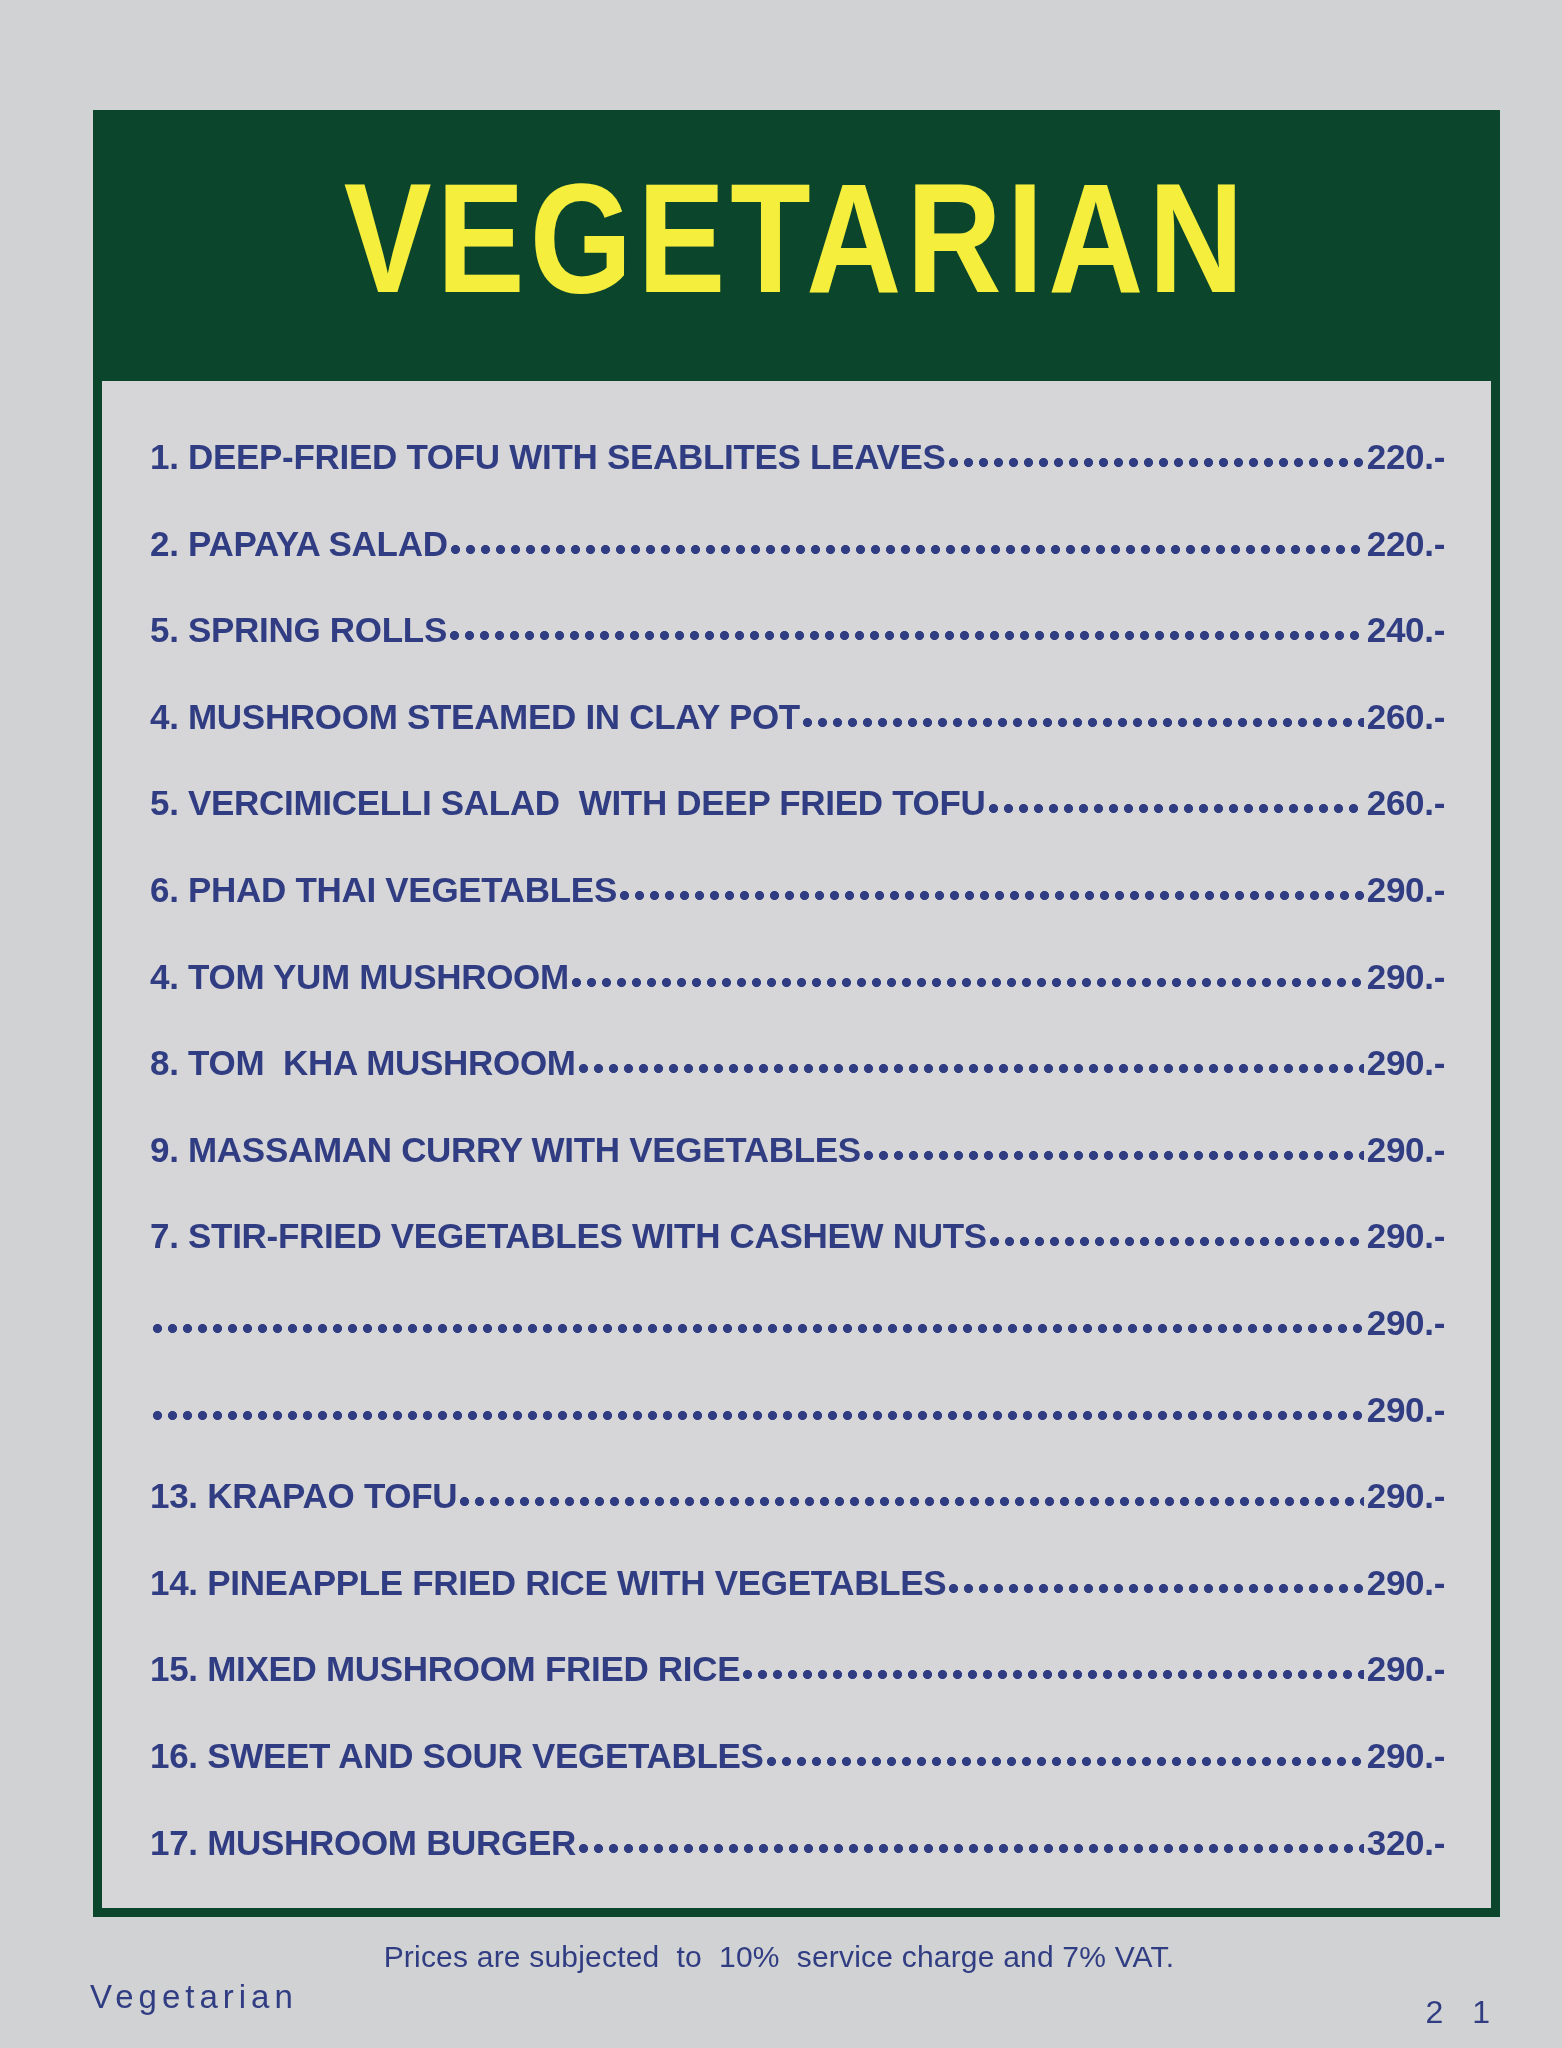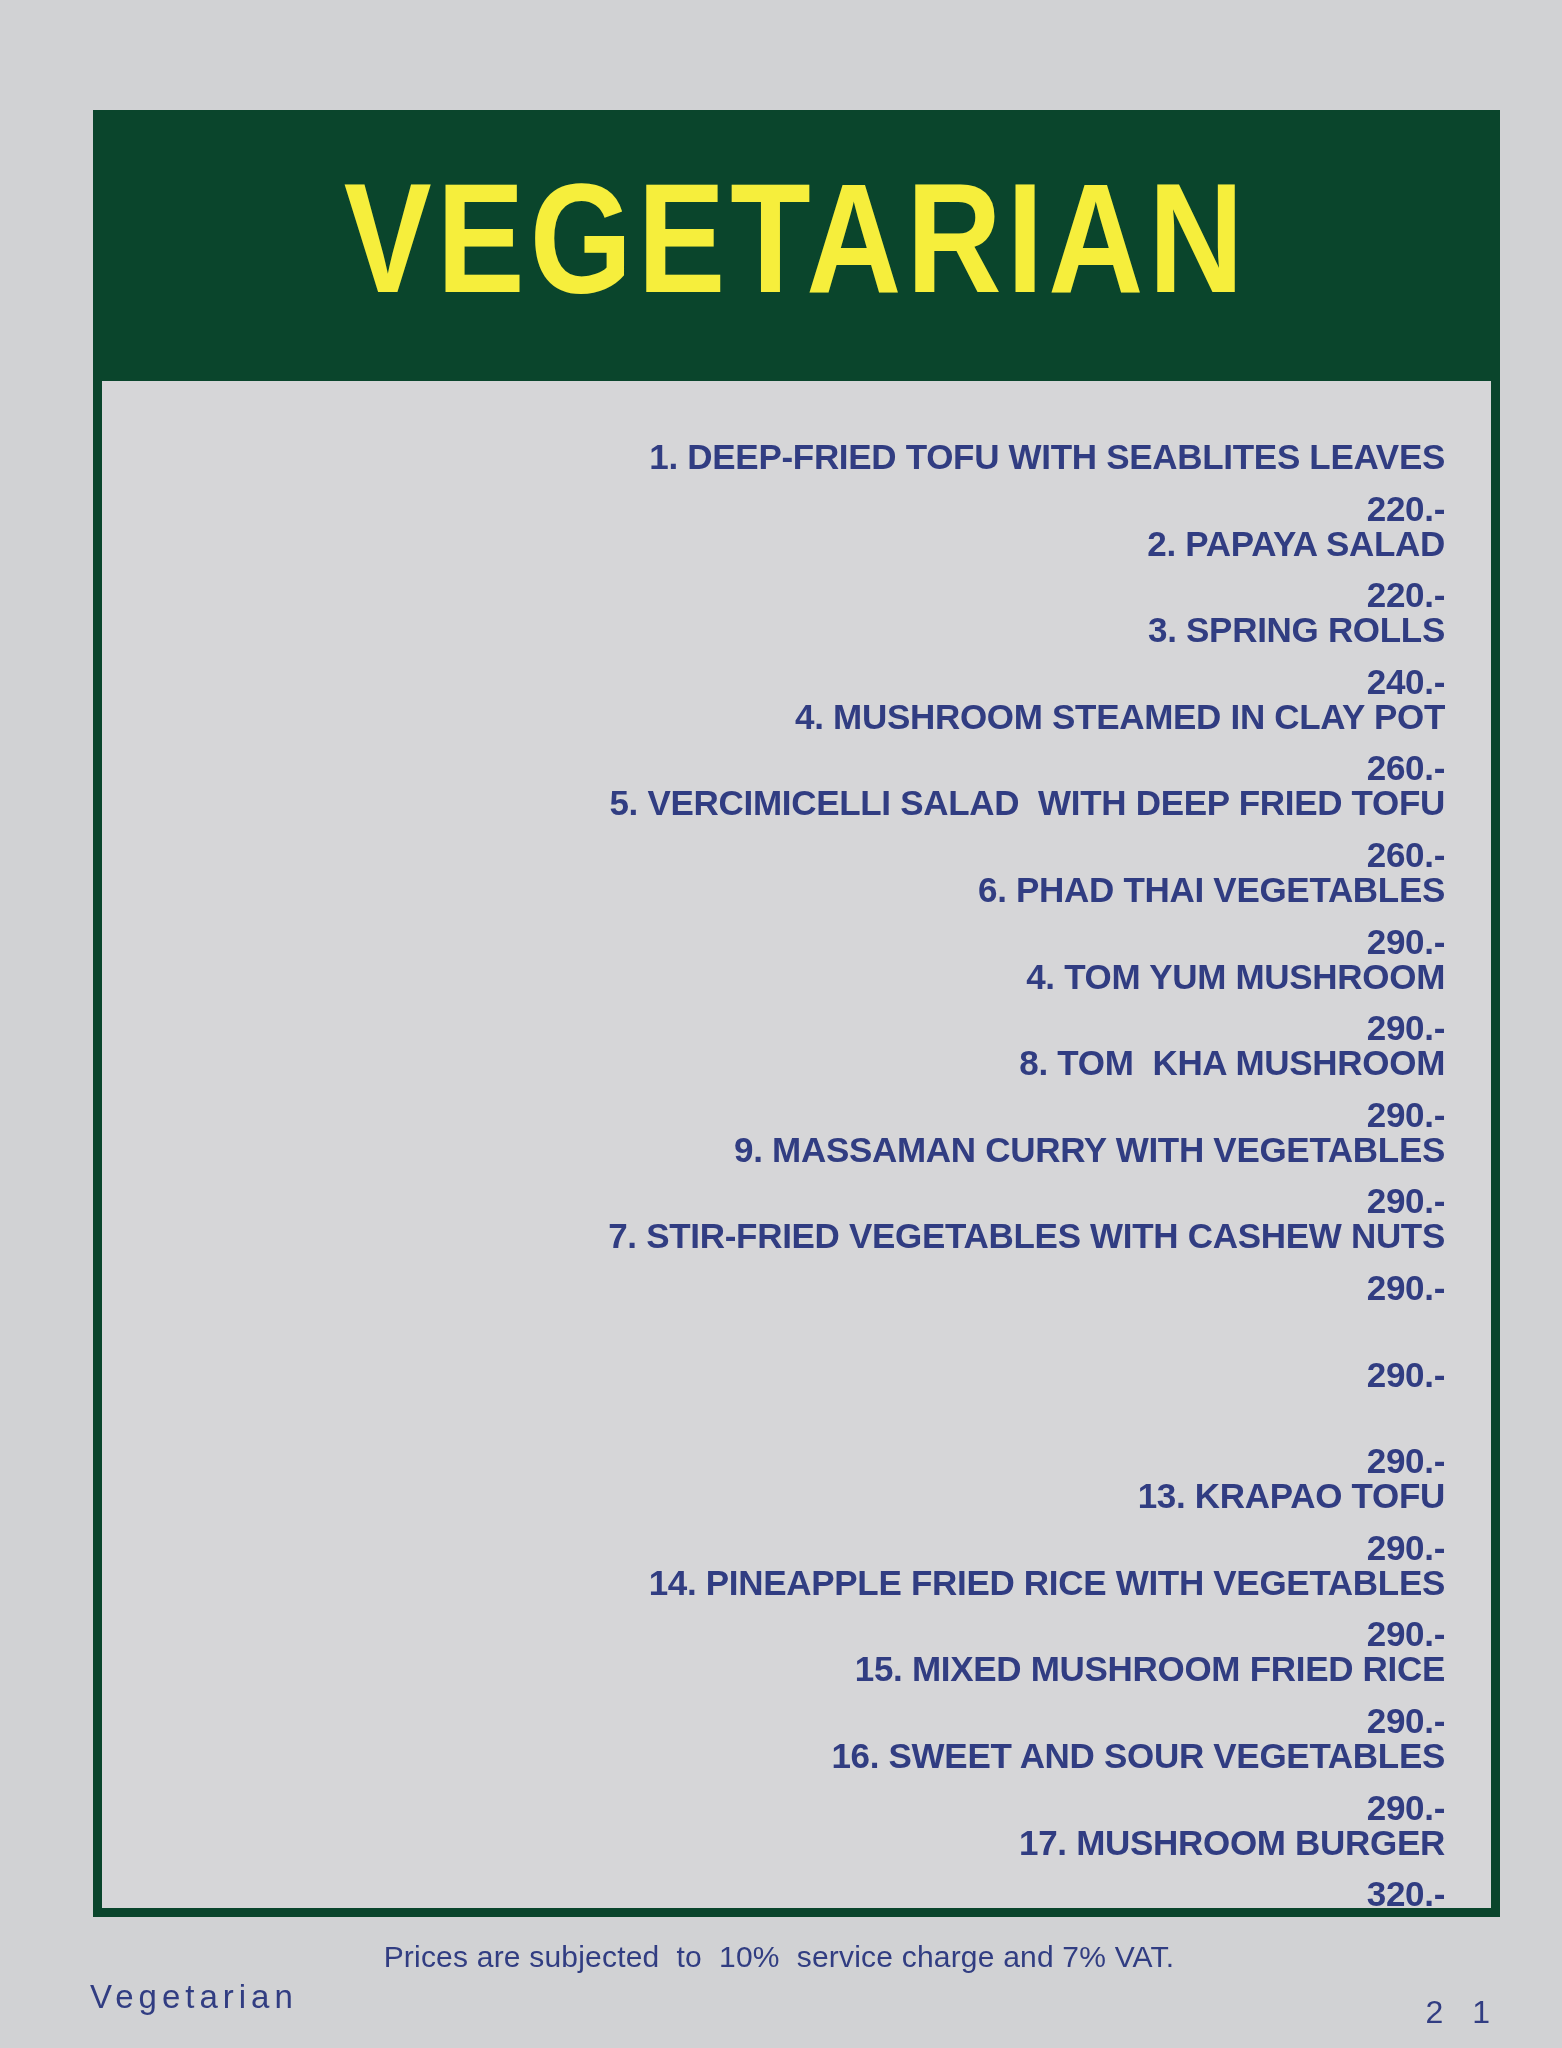--- a/index.html
+++ b/index.html
@@ -45,7 +45,6 @@
     color:var(--navy);
     font-weight:700;font-size:35px;line-height:1;
     letter-spacing:-0.3px;
-    flex-direction:column;
   }
   .row .name{white-space:pre;}
   .row .dots{

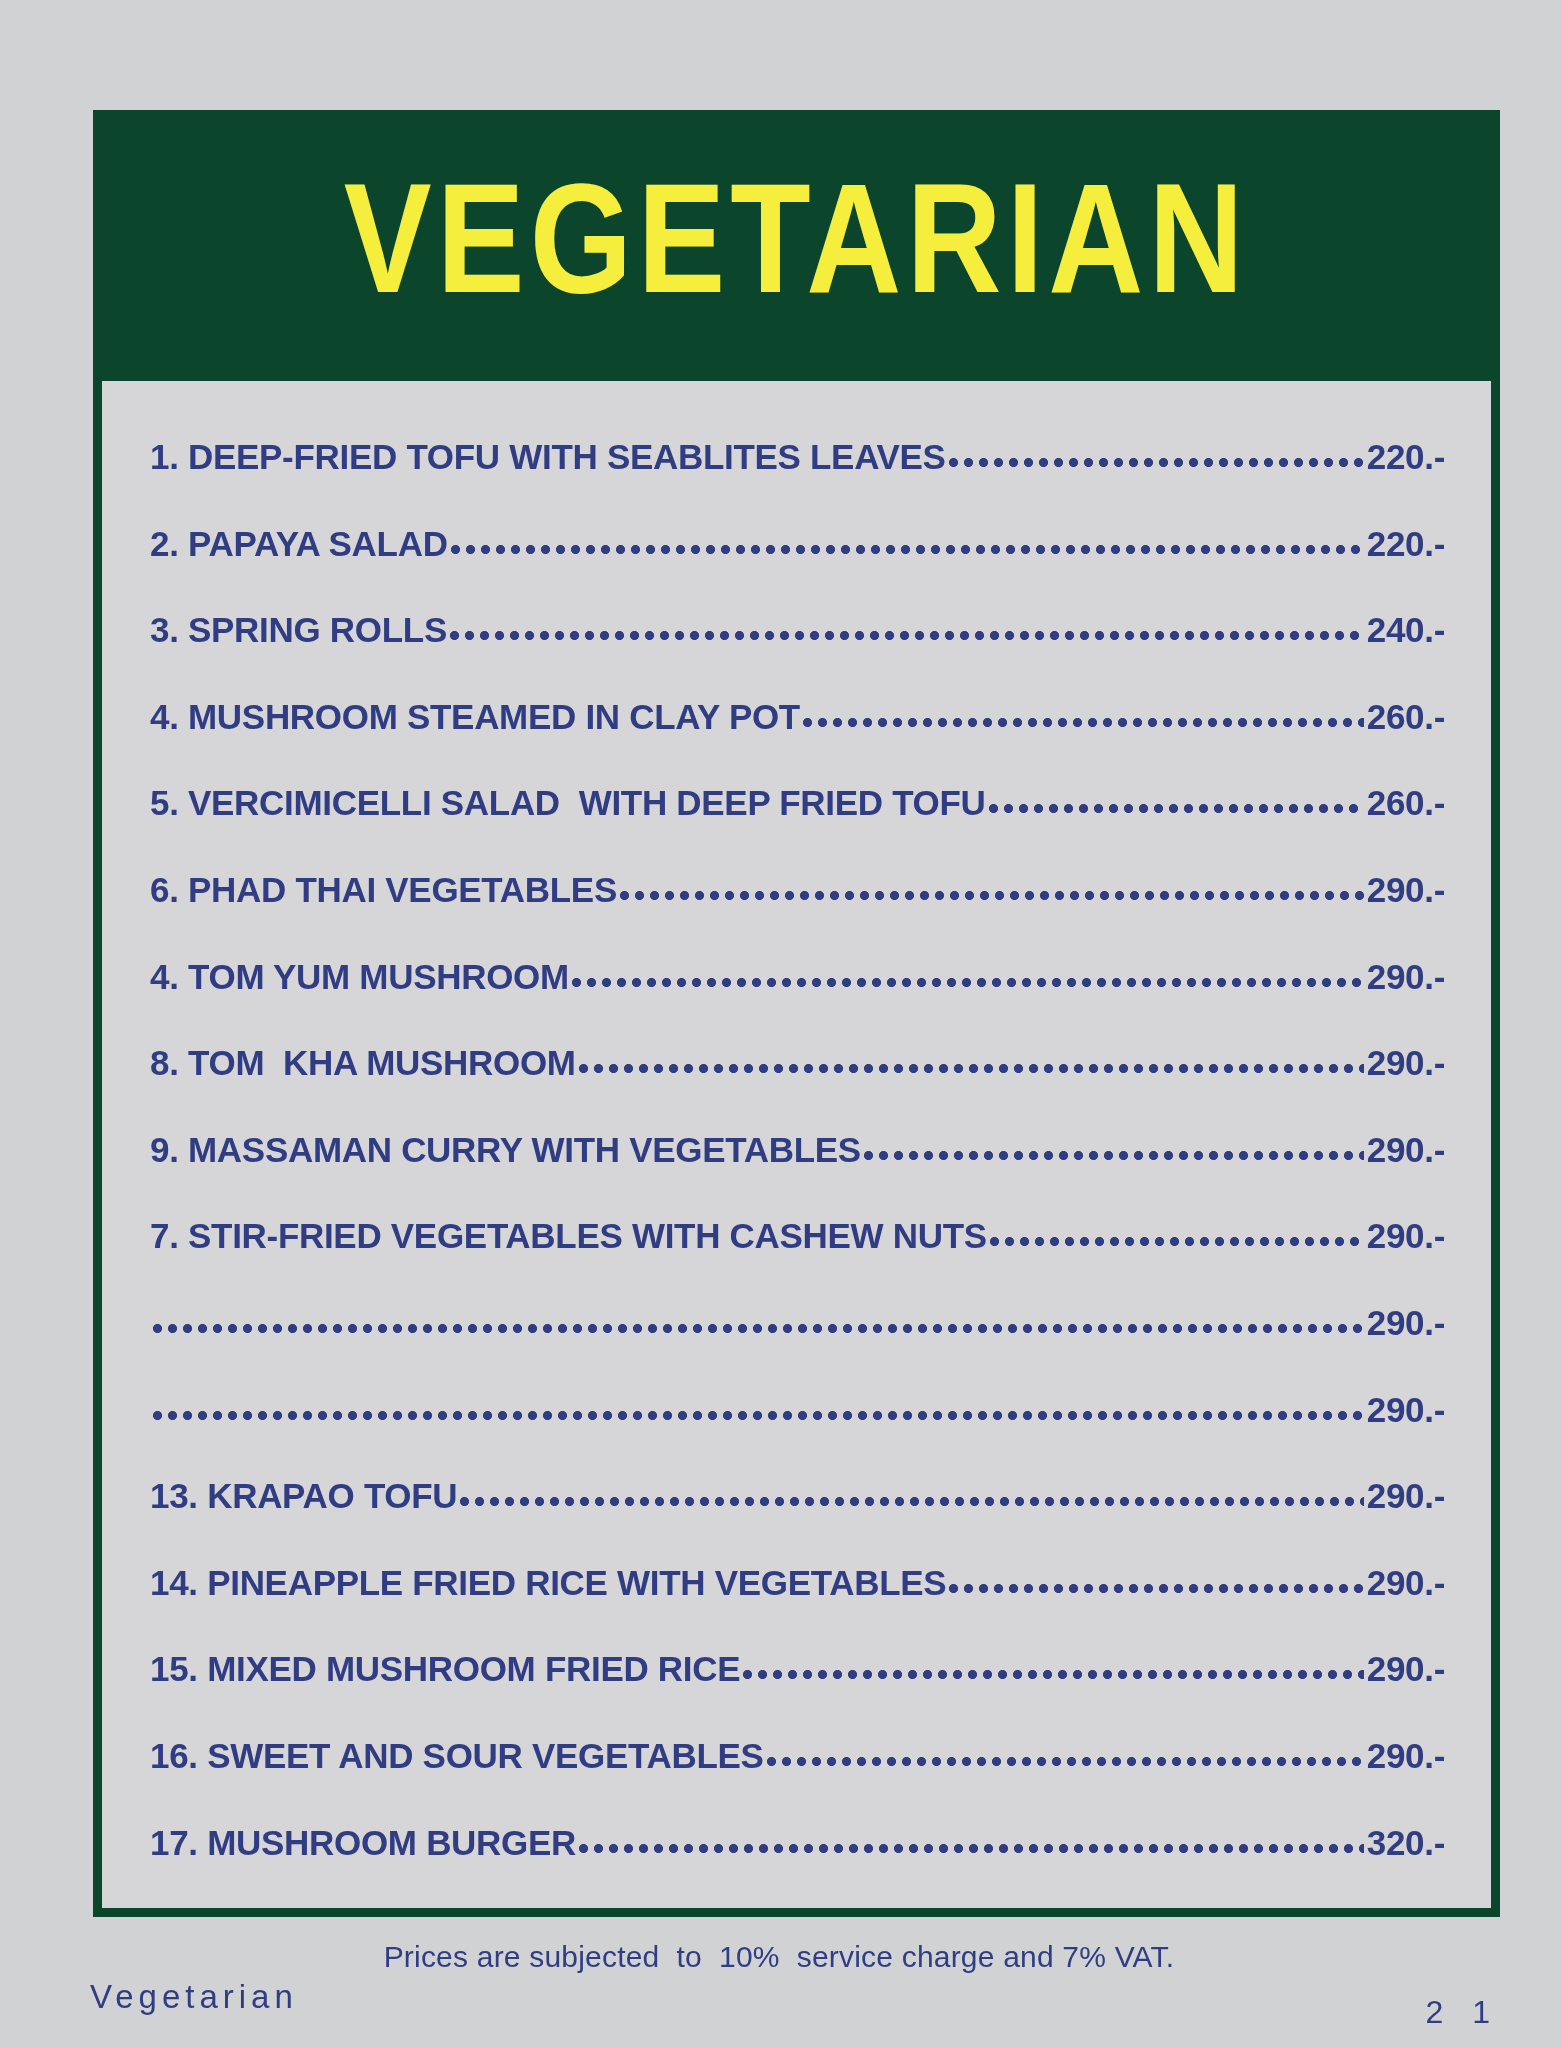--- a/index.html
+++ b/index.html
@@ -93,7 +93,7 @@
   </div>
 
   <div class="row">
-    <span class="name">3. SPRING ROLLS</span>
+    <span class="name">5. SPRING ROLLS</span>
     <span class="dots"></span>
     <span class="price">240.-</span>
   </div>

